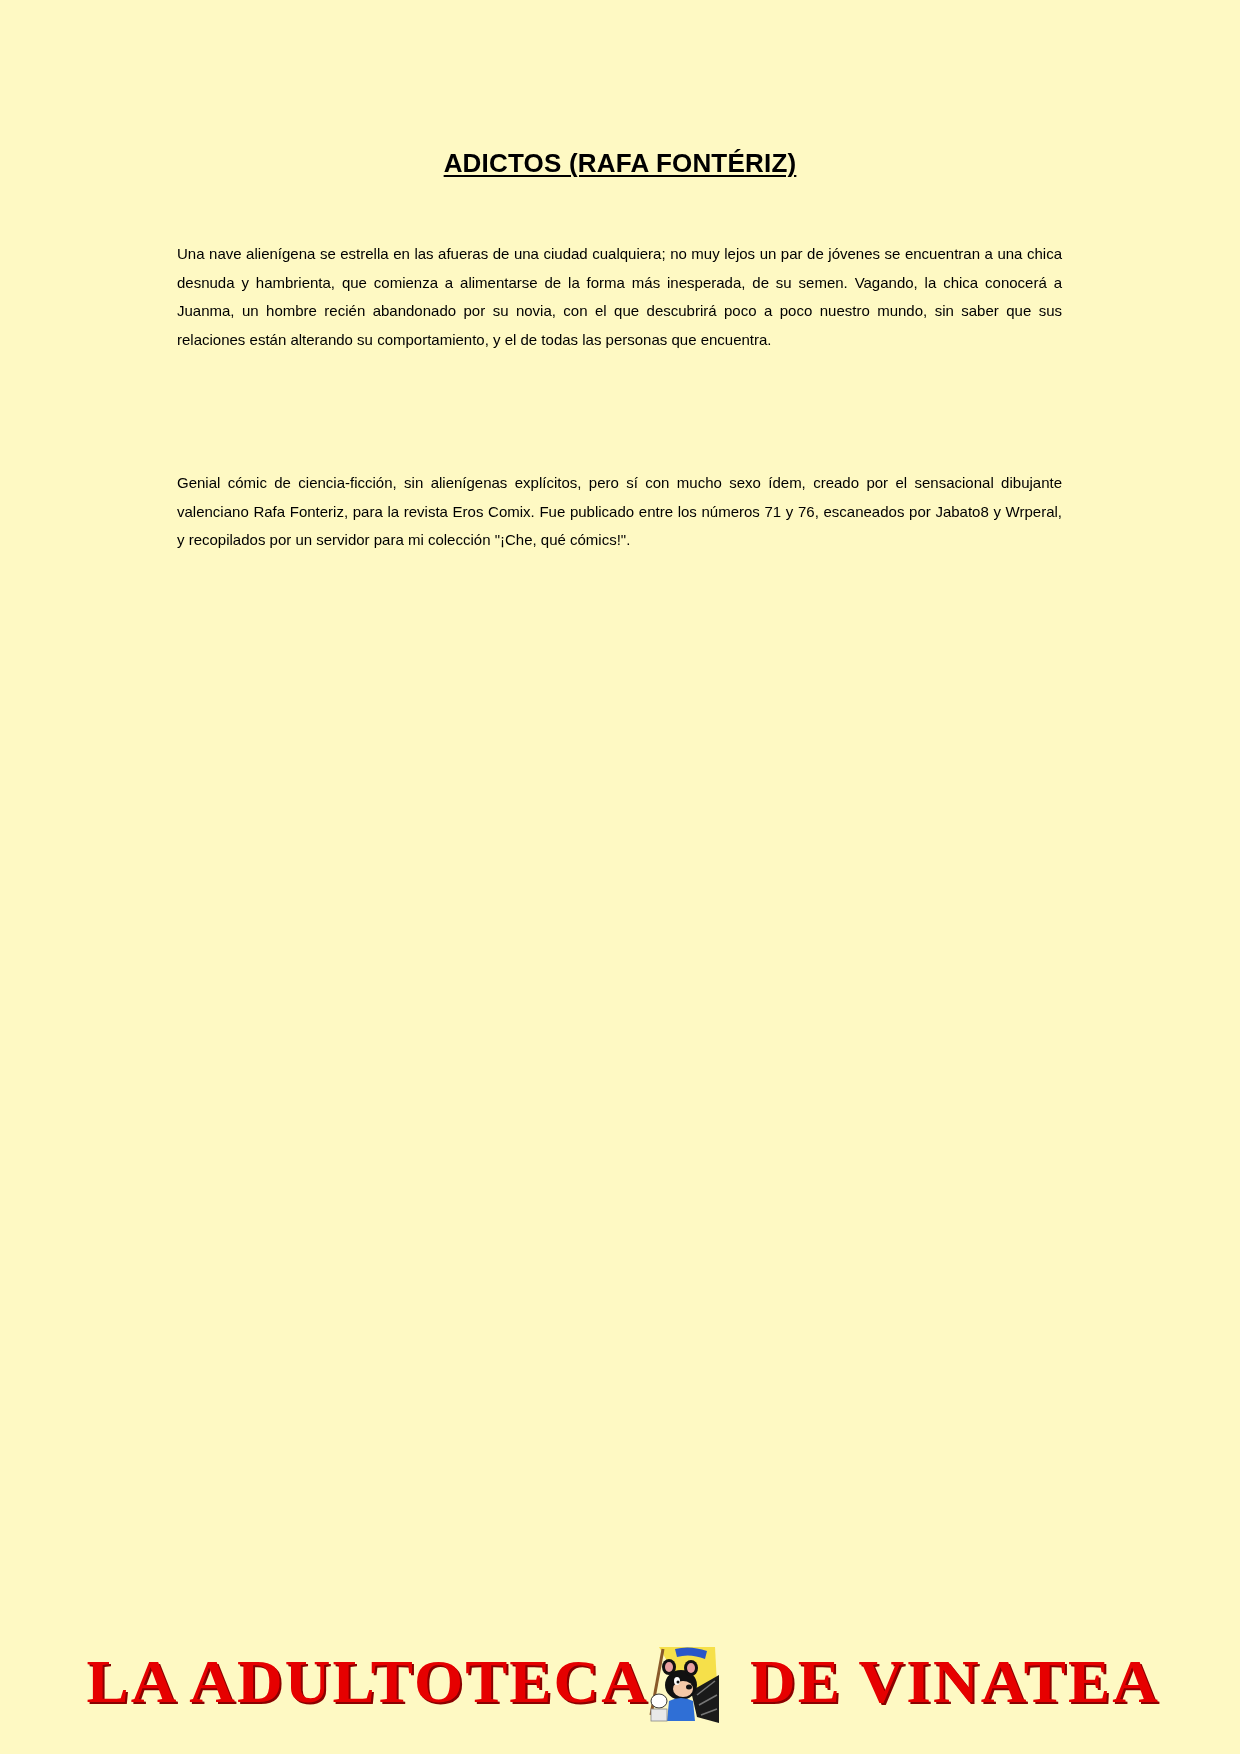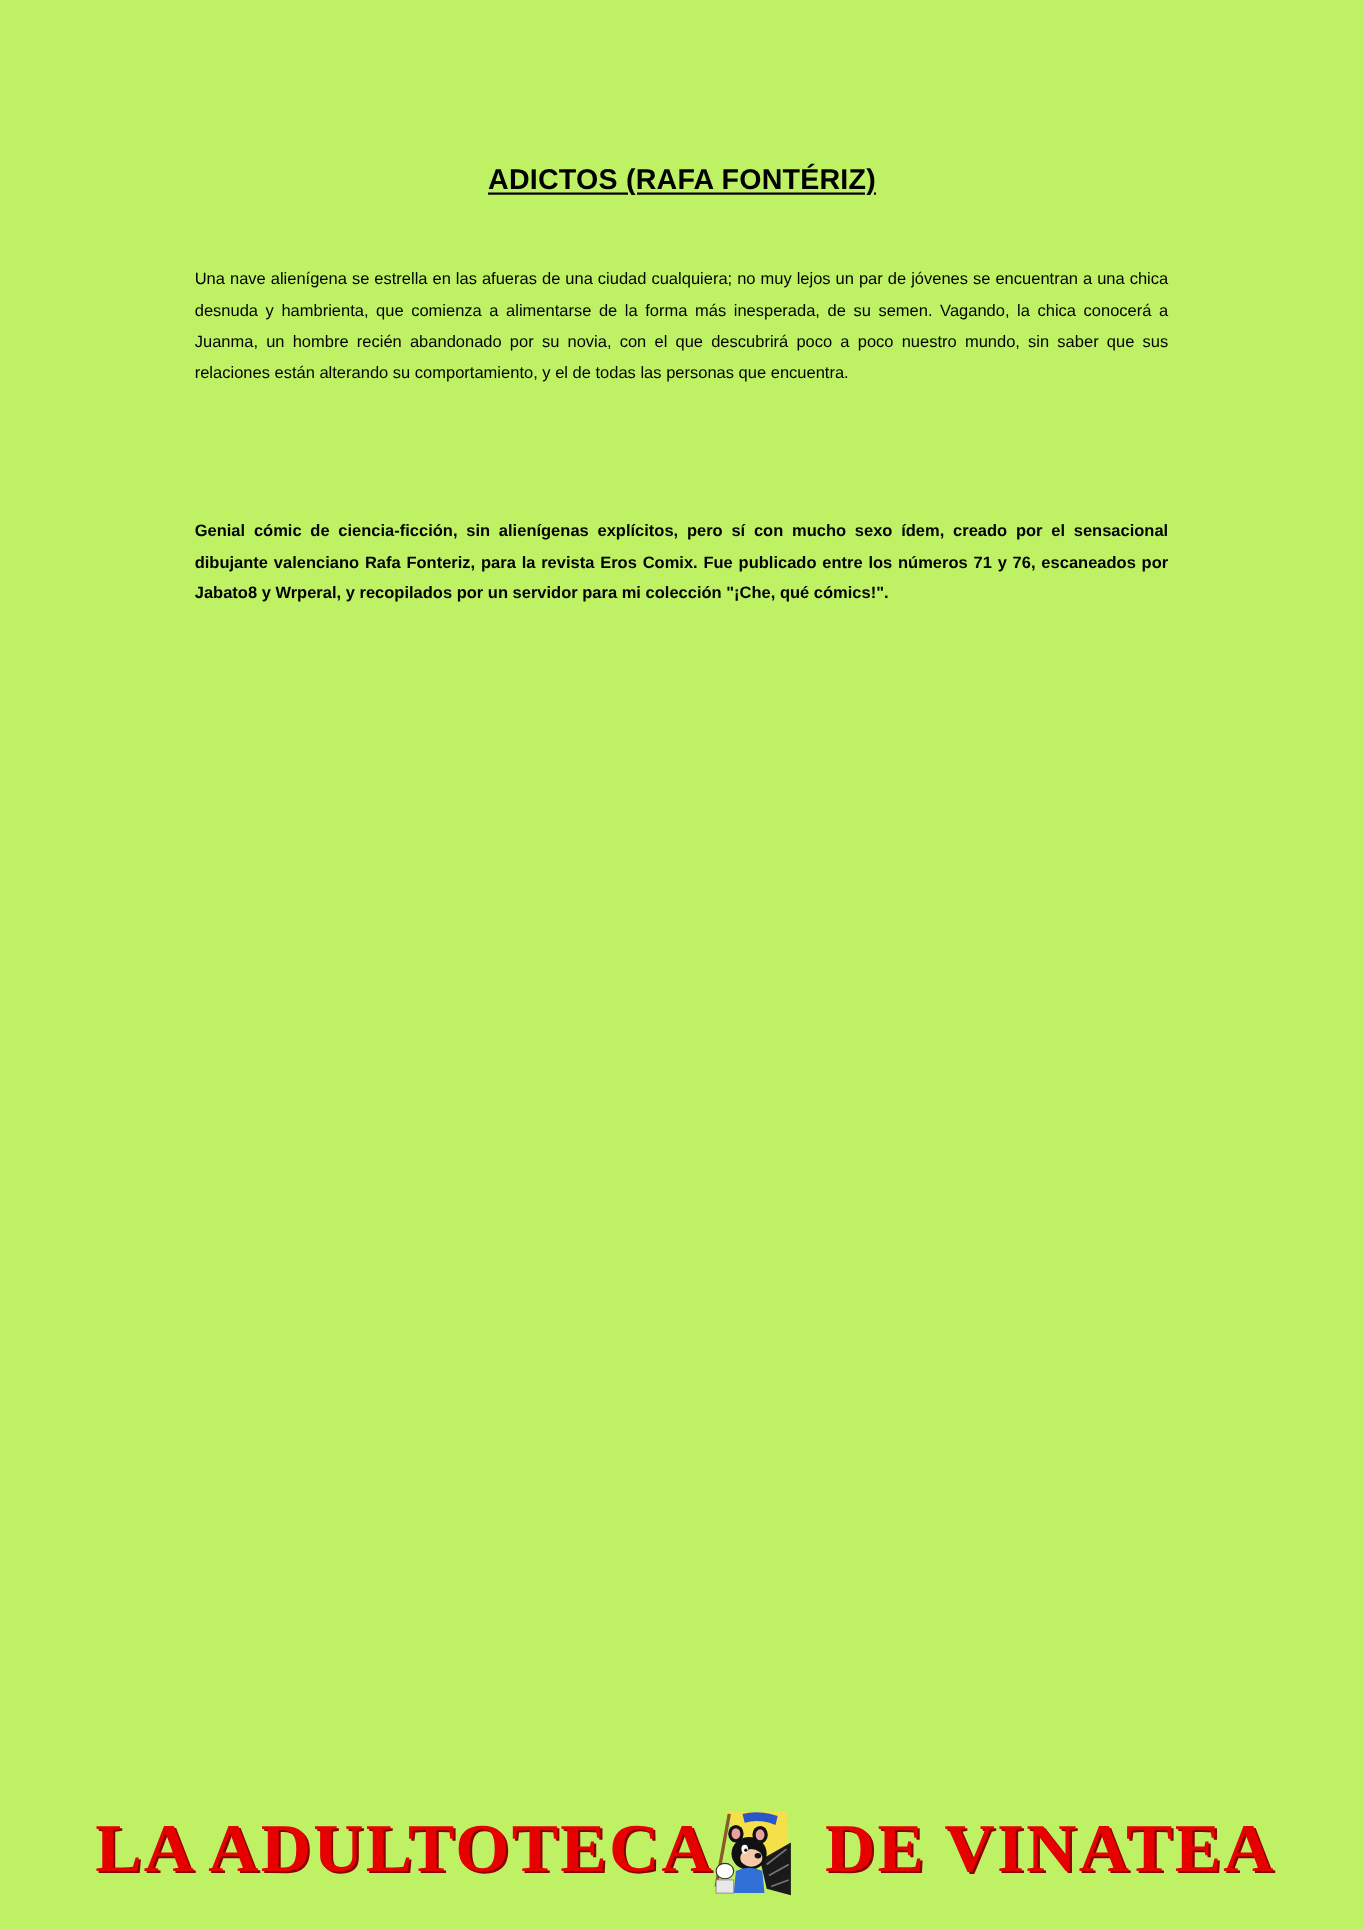--- a/index.html
+++ b/index.html
@@ -4,7 +4,7 @@
 <style>
   html, body { margin: 0; padding: 0; background: #ffffff; }
   body { width: 1240px; height: 1754px; position: relative; overflow: hidden; }
-  .page { position: absolute; left: 0; top: 0; width: 1240px; height: 1754px; background: #bef264; }
+  .page { position: absolute; left: 0; top: 0; width: 1240px; height: 1754px; background: #fef9c3; }
   .title {
     position: absolute; left: 0; top: 148px; width: 1240px; text-align: center;
     font-family: "Liberation Sans", sans-serif; font-weight: bold; font-size: 26px;

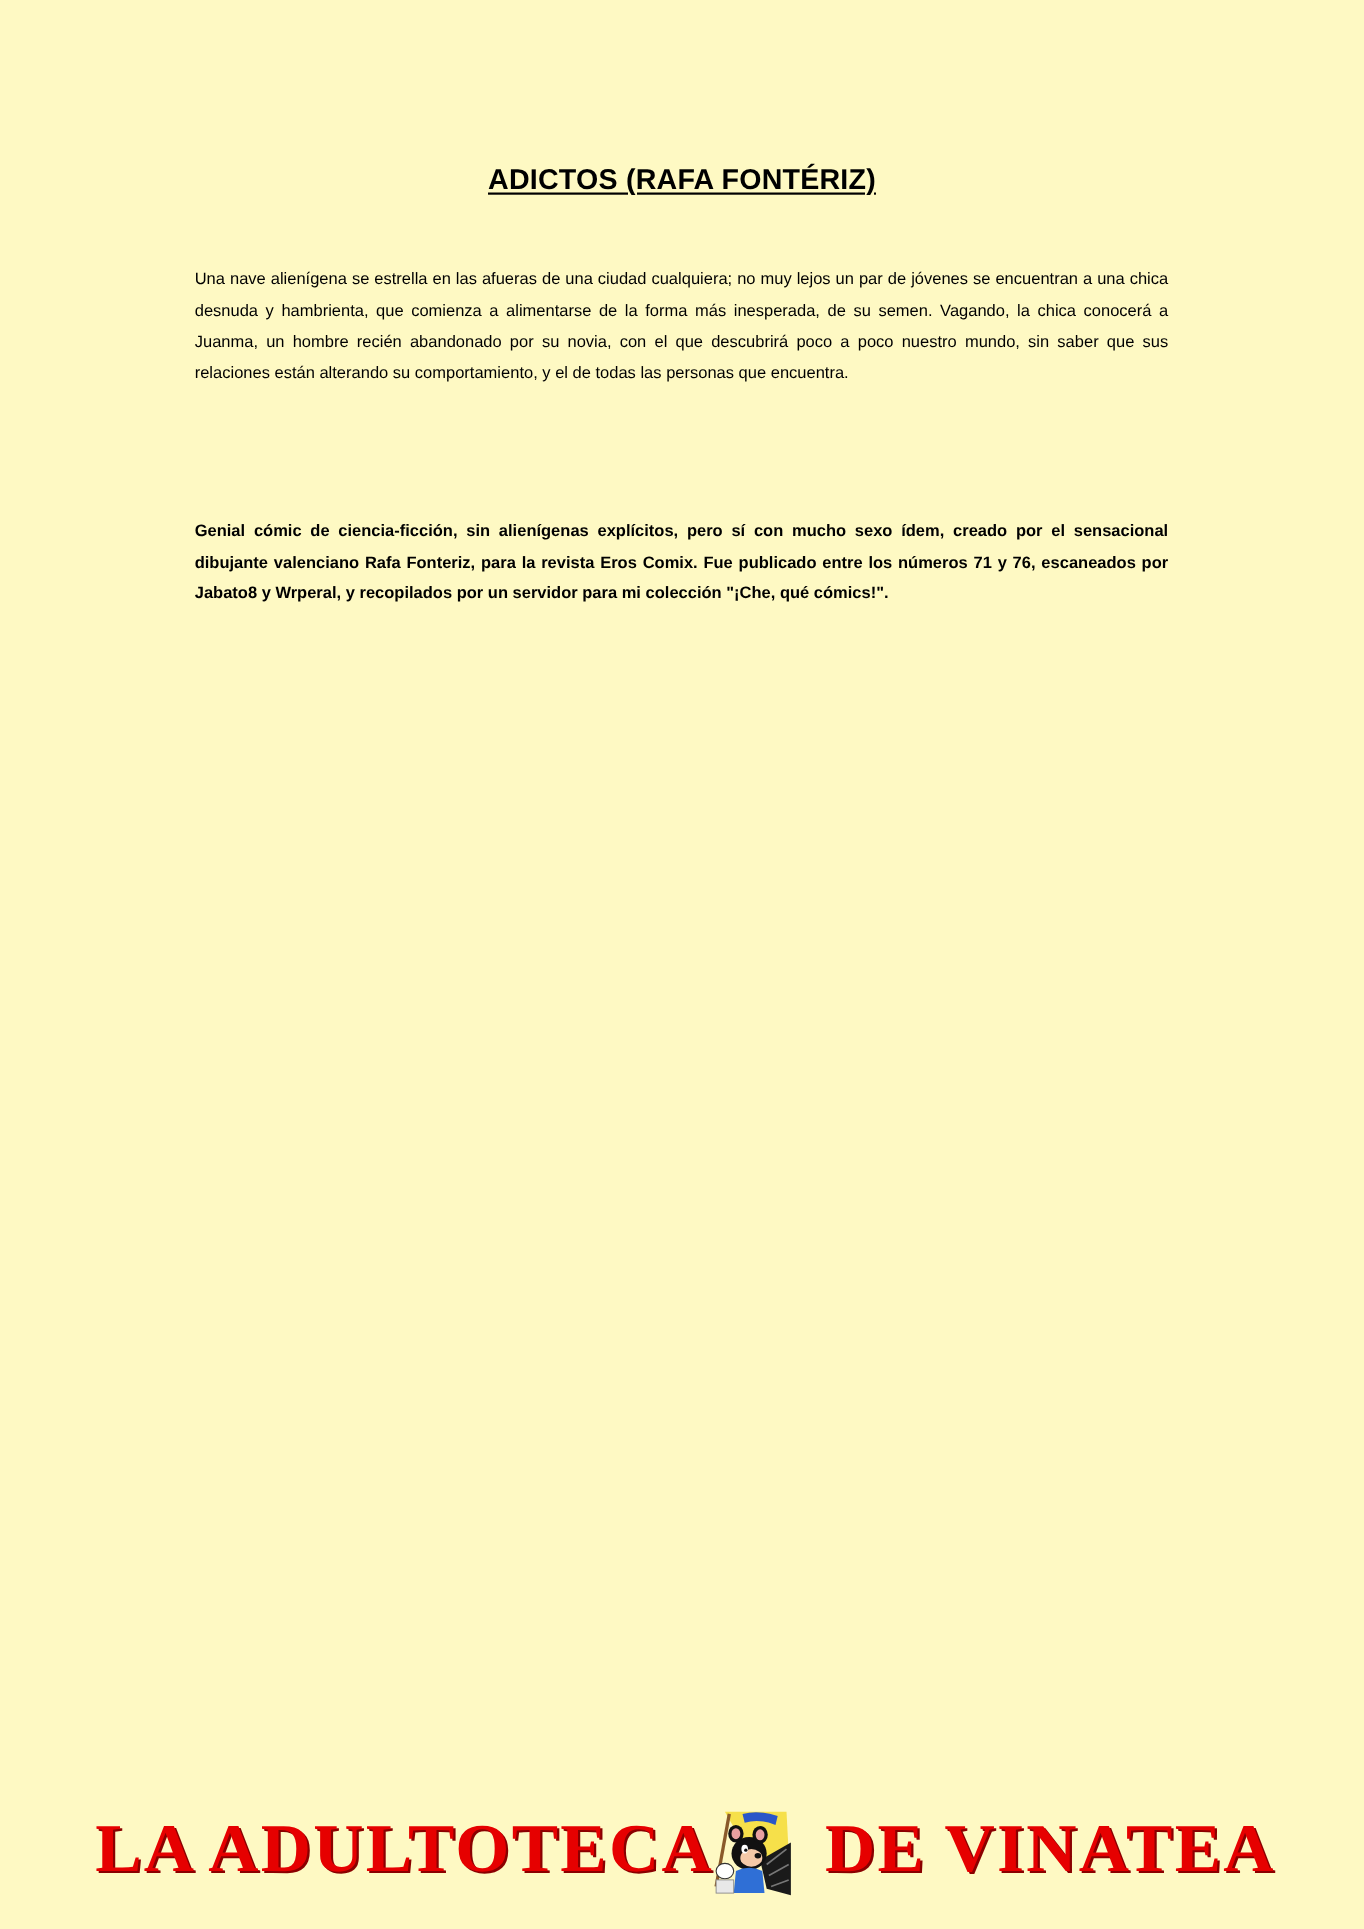--- a/index.html
+++ b/index.html
@@ -17,7 +17,7 @@
     color: #000; text-align: justify;
   }
   .p1 { top: 240px; }
-  .p2 { top: 469px; font-weight: bold; }
+  .p2 { top: 469px; }
   .footer {
     position: absolute; left: 0; top: 1640px; width: 1240px; height: 90px;
   }

